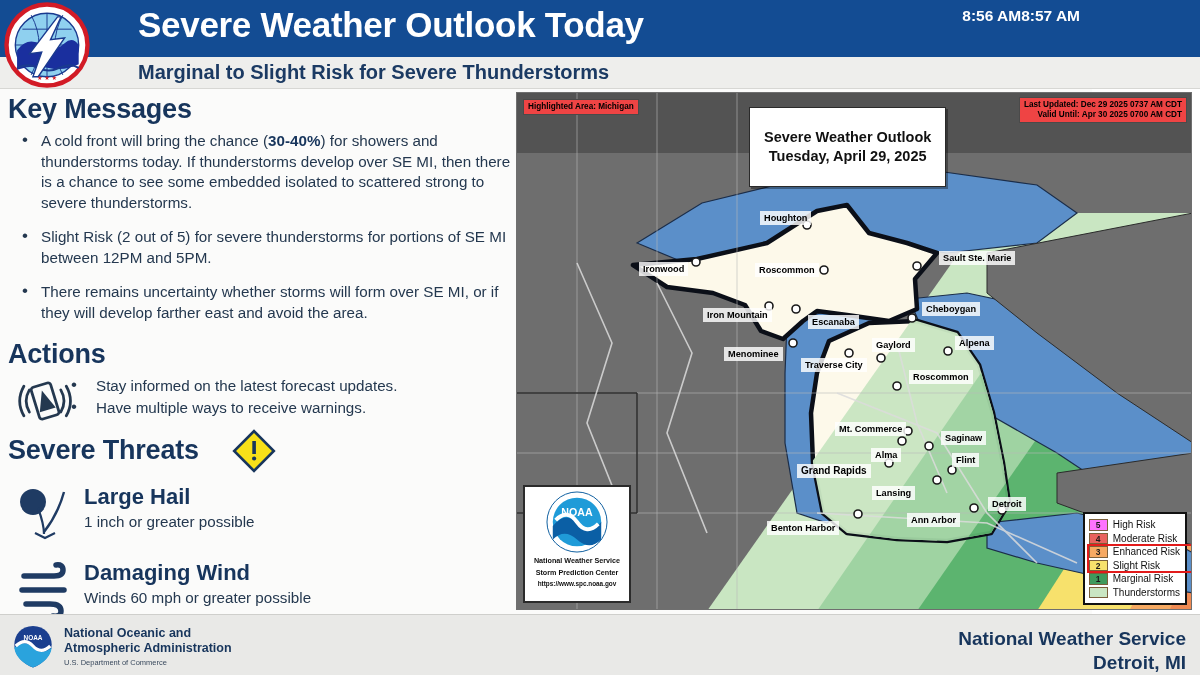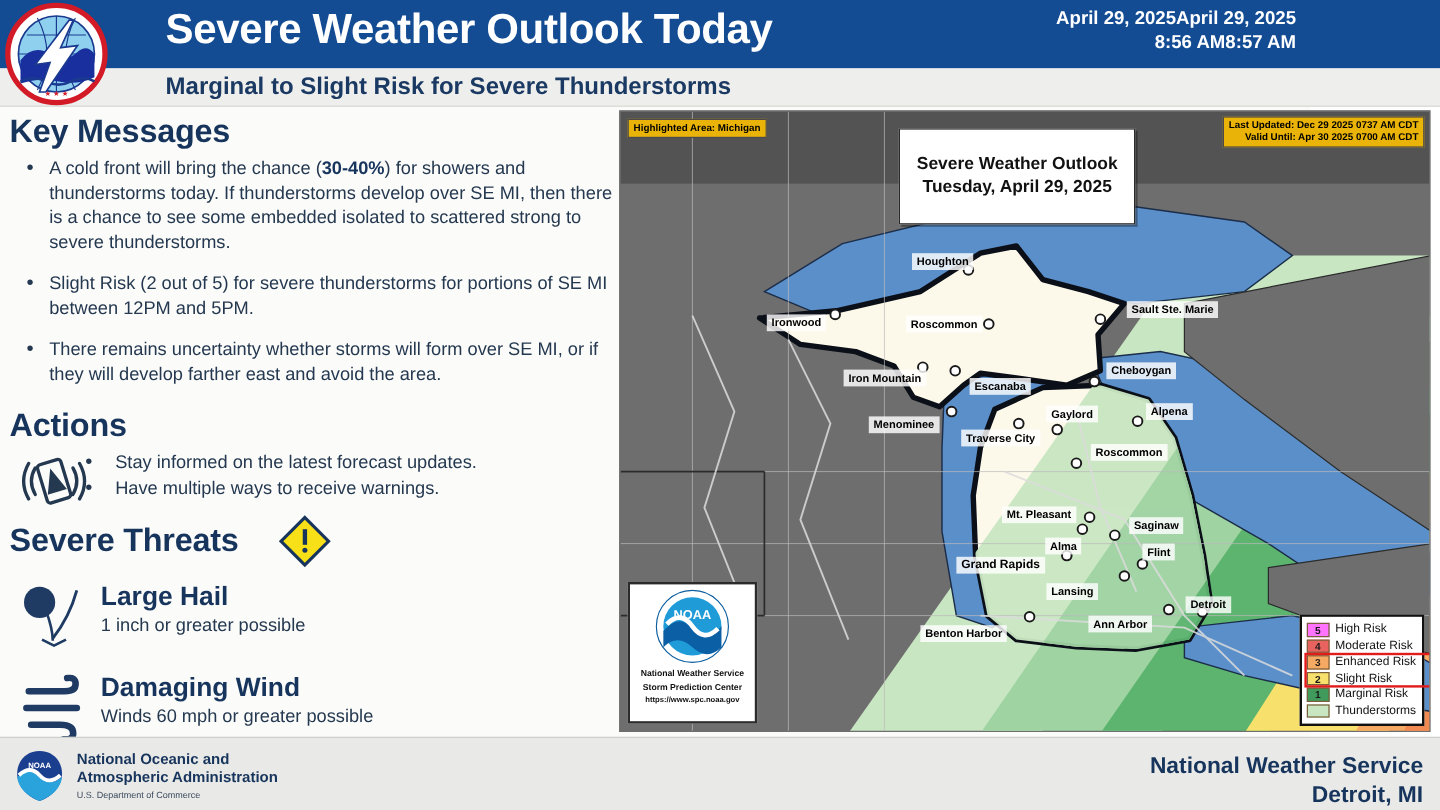--- a/index.html
+++ b/index.html
@@ -175,7 +175,6 @@
 
   <div class="hdr-title">Severe Weather Outlook Today</div>
   <div class="hdr-datetime">
-    <div>April 29, 2025April 29, 2025</div>
     <div>8:56 AM8:57 AM</div>
   </div>
   <div class="subtitle-text">Marginal to Slight Risk for Severe Thunderstorms</div>

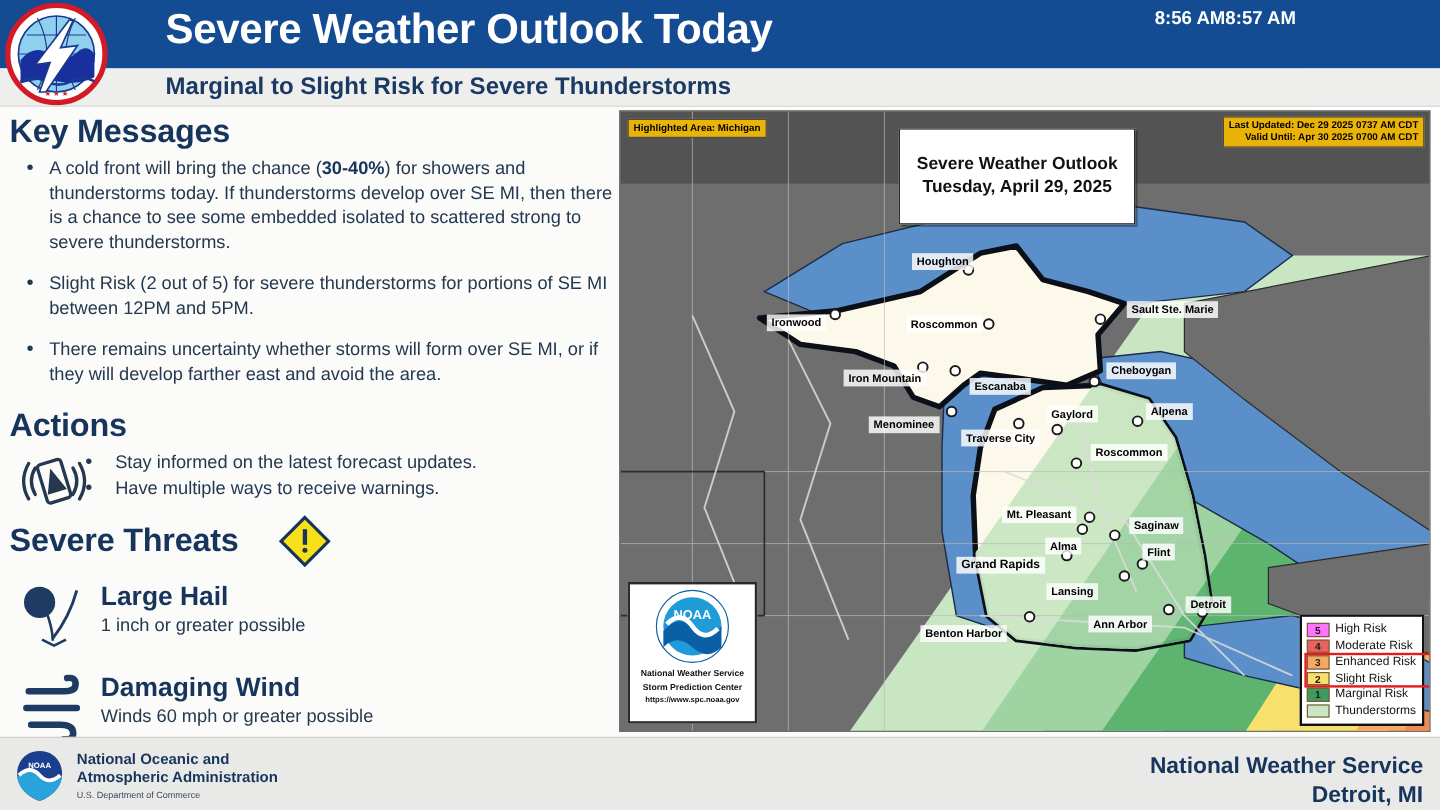--- a/index.html
+++ b/index.html
@@ -99,7 +99,7 @@
   .map-svg { display: block; width: 676px; height: 518px; }
 
   .map-chip {
-    position: absolute; background: #eab308; color: #000;
+    position: absolute; background: #ef4444; color: #000;
     font-size: 8.2px; font-weight: bold; padding: 2px 4px;
     border: 1px solid #4a4a4a; line-height: 10px; white-space: nowrap;
   }

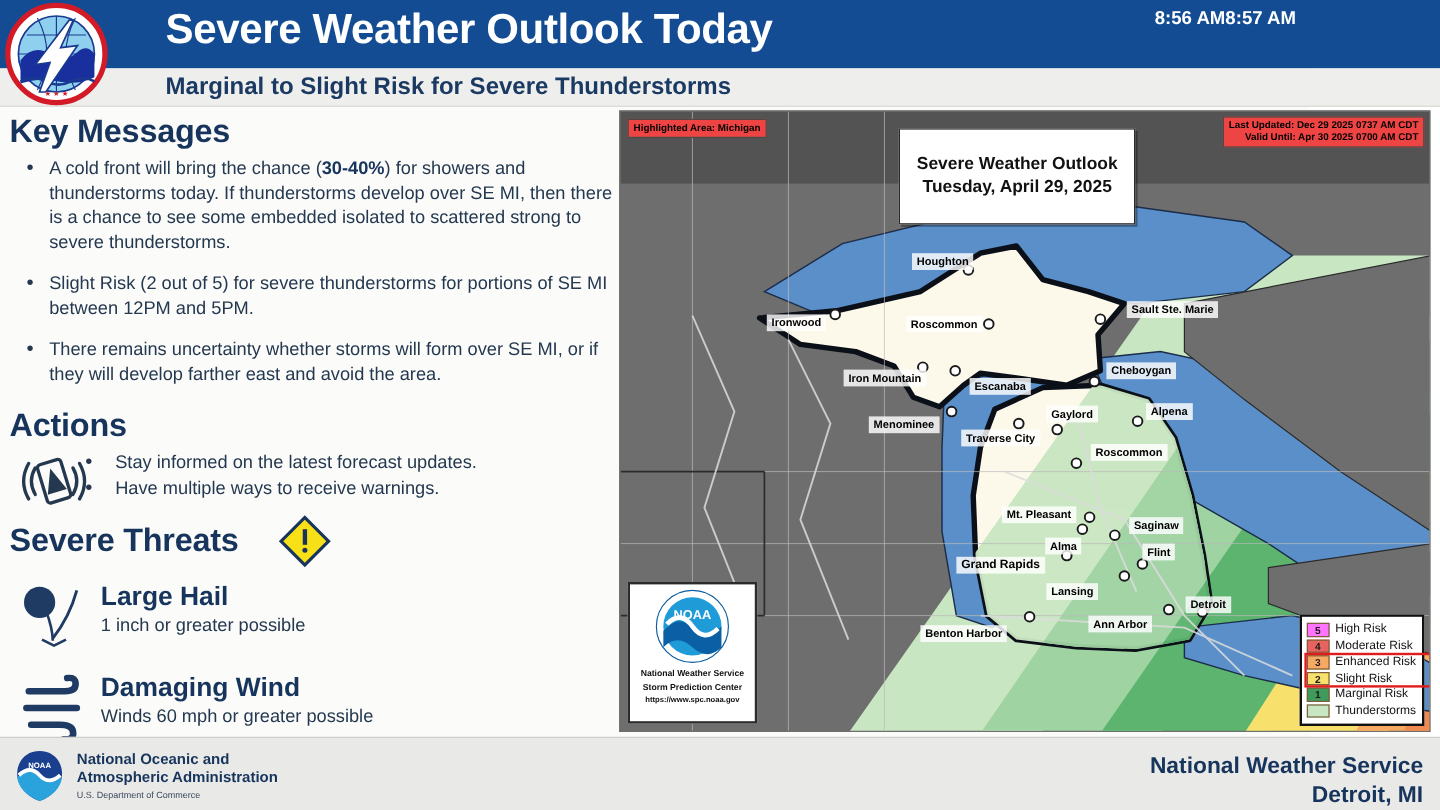--- a/index.html
+++ b/index.html
@@ -345,7 +345,7 @@
         <div class="map-chip" style="left: 355px; top: 245px; border: none; background: rgba(255, 255, 255, 0.82); font-size: 9.2px;">Gaylord</div>
         <div class="map-chip" style="left: 438px; top: 243px; border: none; background: rgba(255, 255, 255, 0.82); font-size: 9.2px;">Alpena</div>
         <div class="map-chip" style="left: 392px; top: 277px; border: none; background: rgba(255, 255, 255, 0.82); font-size: 9.2px;">Roscommon</div>
-        <div class="map-chip" style="left: 318px; top: 329px; border: none; background: rgba(255, 255, 255, 0.82); font-size: 9.2px;">Mt. Pleasant</div>
+        <div class="map-chip" style="left: 318px; top: 329px; border: none; background: rgba(255, 255, 255, 0.82); font-size: 9.2px;">Mt. Commerce</div>
         <div class="map-chip" style="left: 424px; top: 338px; border: none; background: rgba(255, 255, 255, 0.82); font-size: 9.2px;">Saginaw</div>
         <div class="map-chip" style="left: 354px; top: 355px; border: none; background: rgba(255, 255, 255, 0.82); font-size: 9.2px;">Alma</div>
         <div class="map-chip" style="left: 435px; top: 360px; border: none; background: rgba(255, 255, 255, 0.82); font-size: 9.2px;">Flint</div>

